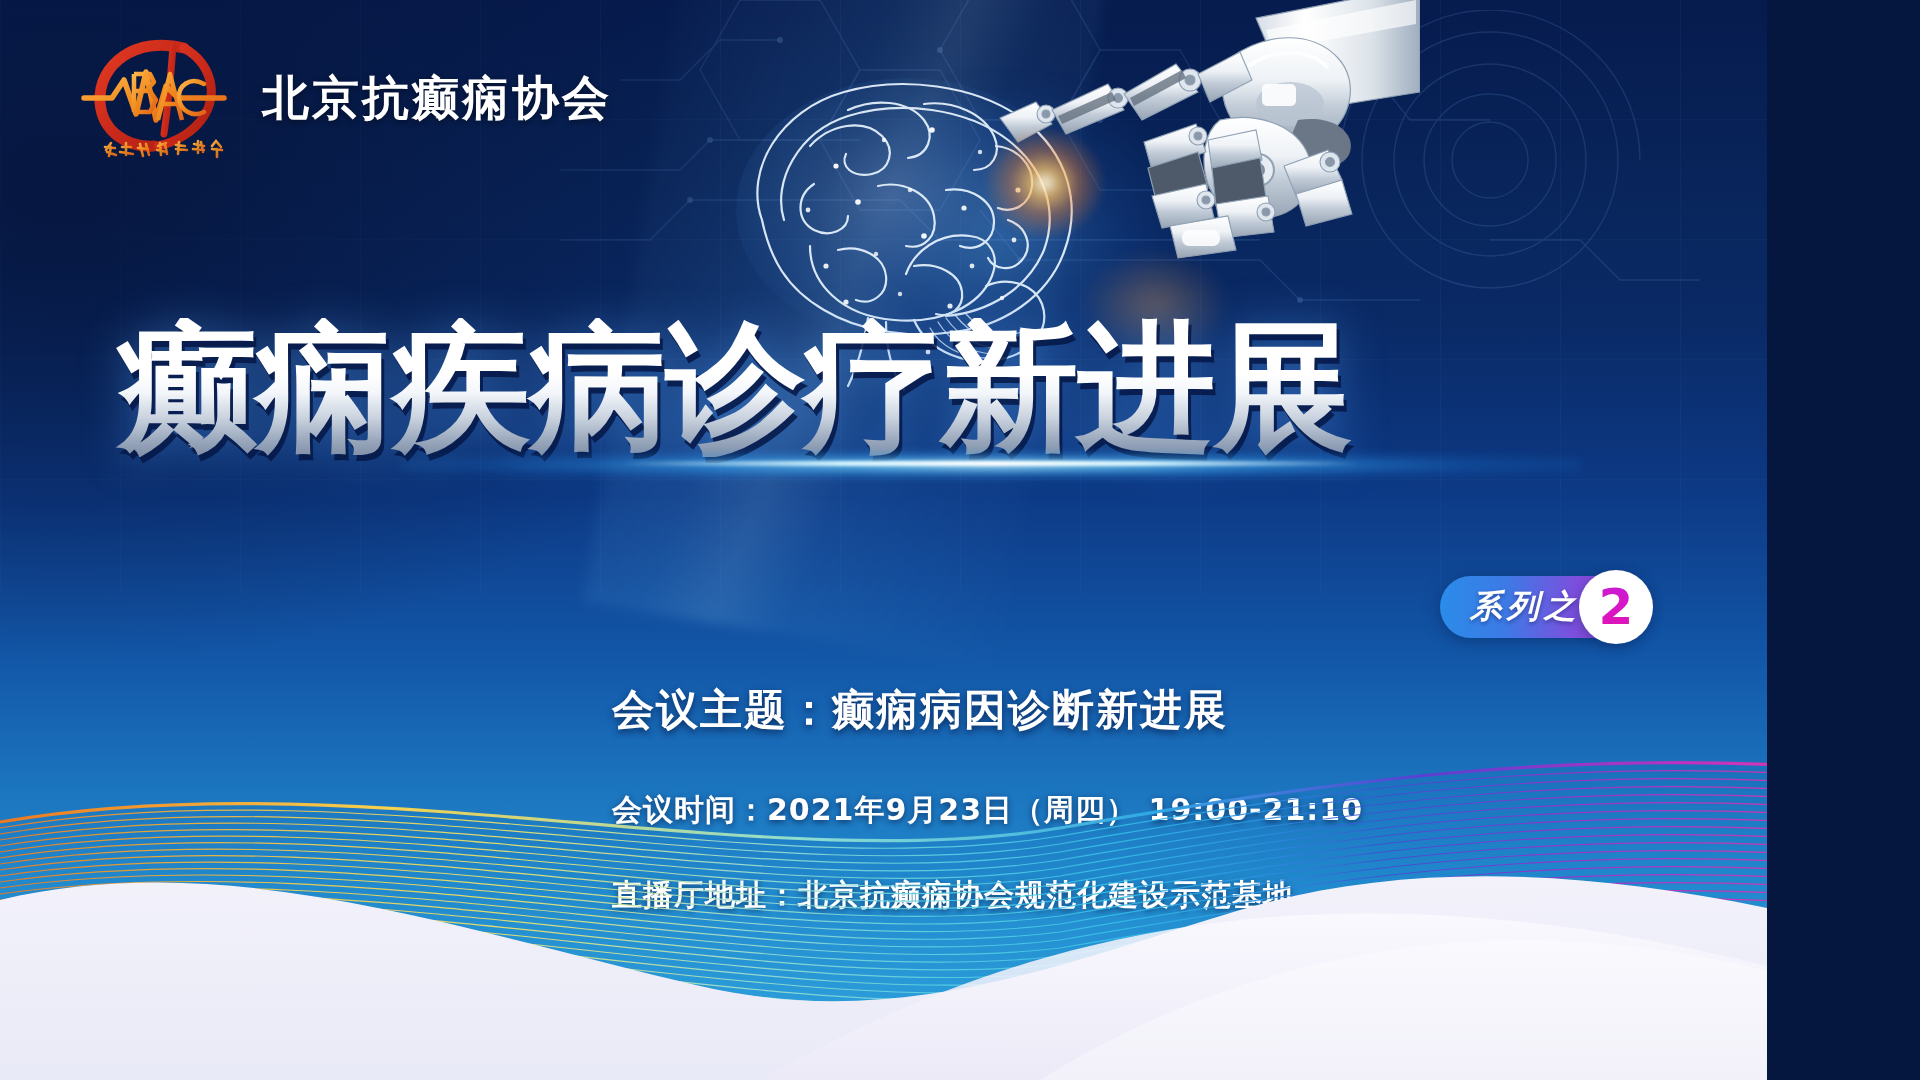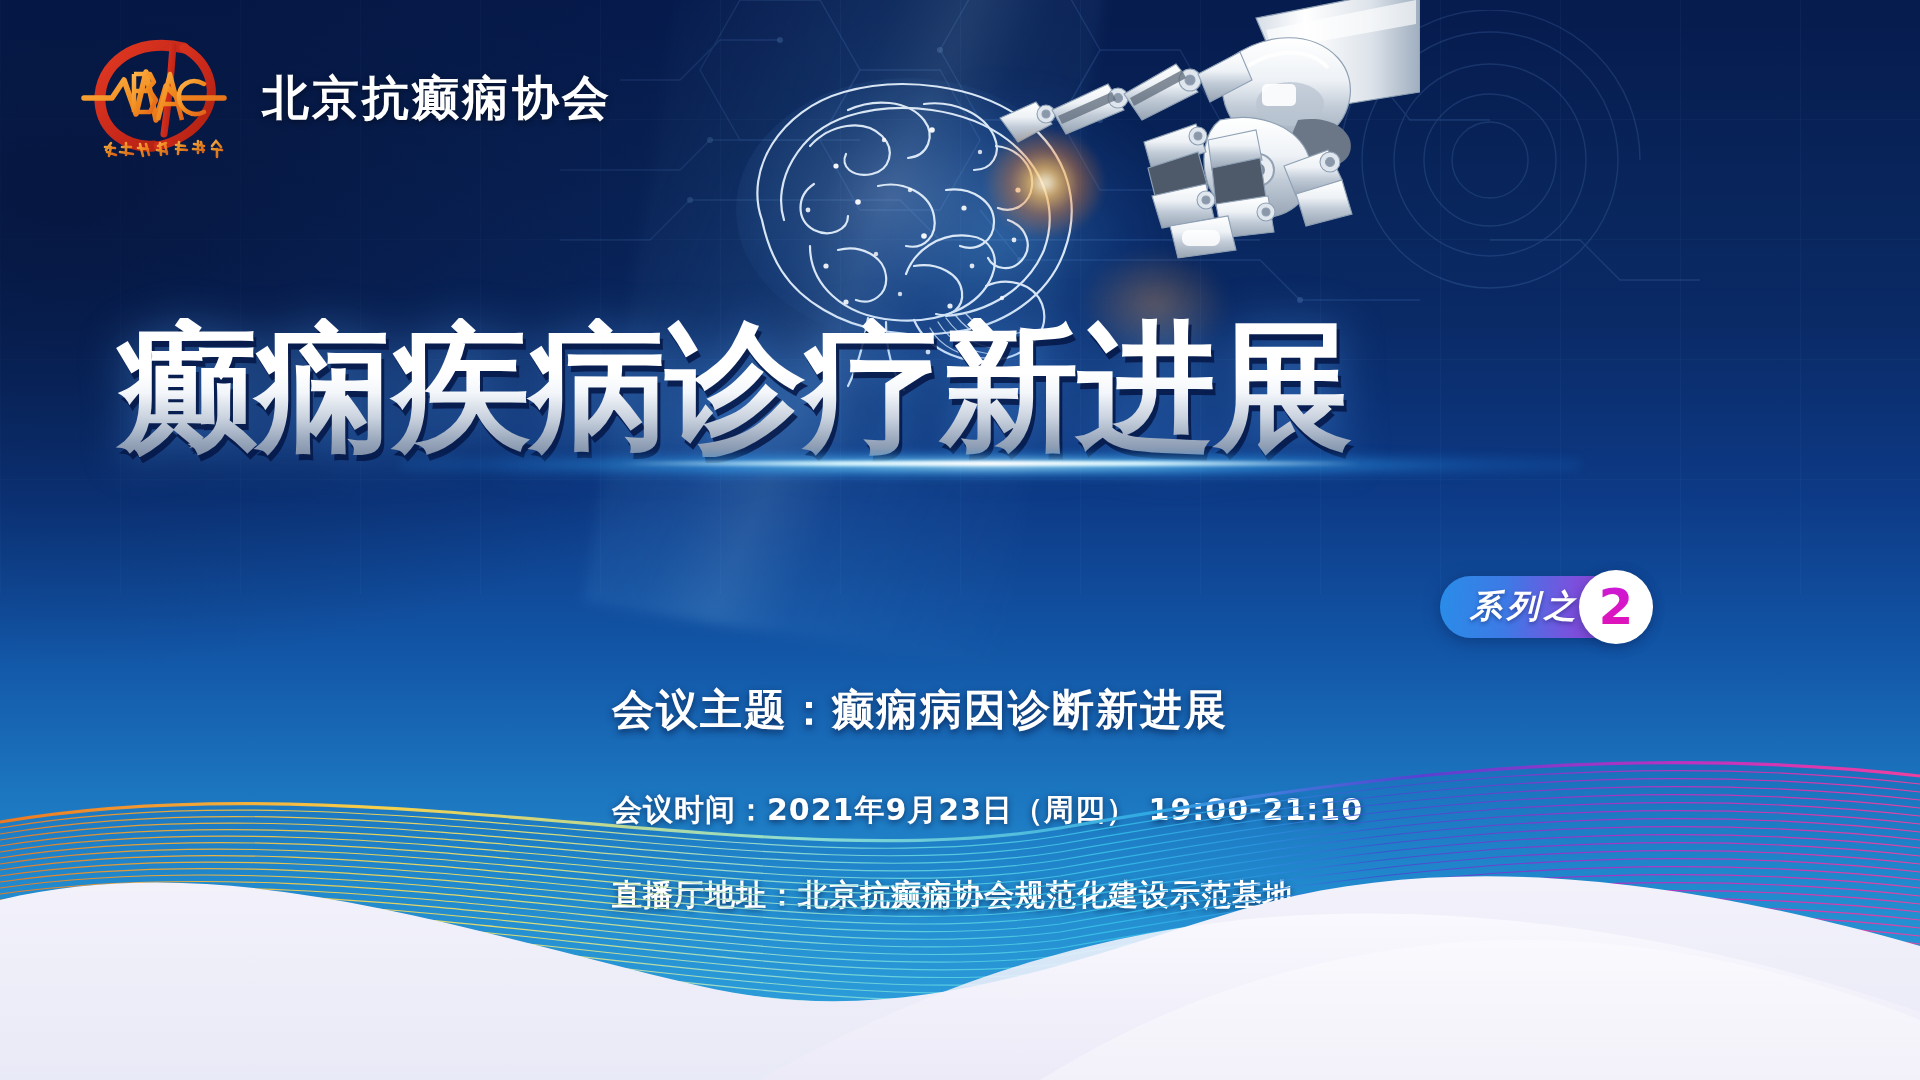--- a/index.html
+++ b/index.html
@@ -7,7 +7,7 @@
   body { font-family:"Liberation Sans","DejaVu Sans",sans-serif; }
 
   #poster {
-    position:relative; width:1920px; height:1080px; overflow:hidden;
+    position:relative; width:1767px; height:1080px; overflow:hidden;
     background:linear-gradient(180deg,
       #061b4e 0%, #082358 14%, #0a2a66 30%, #0d3a86 46%,
       #1255a6 60%, #1b72bd 72%, #2189cd 82%, #2a9ad8 92%, #31a6df 100%);

